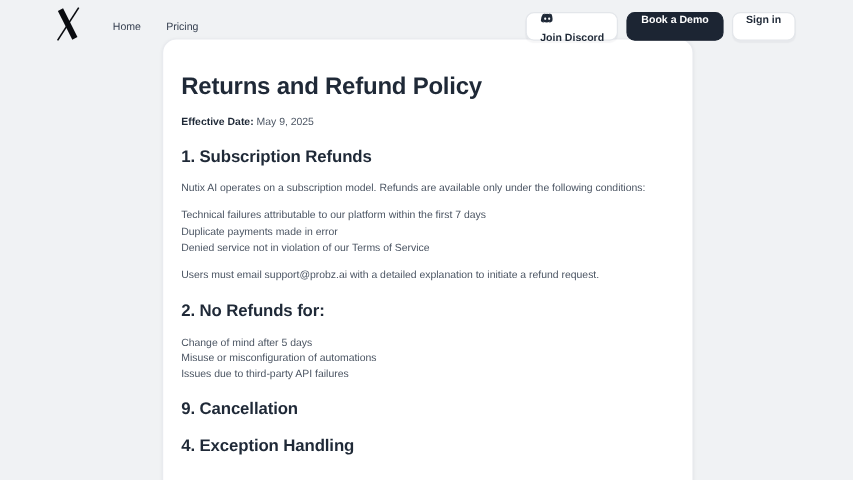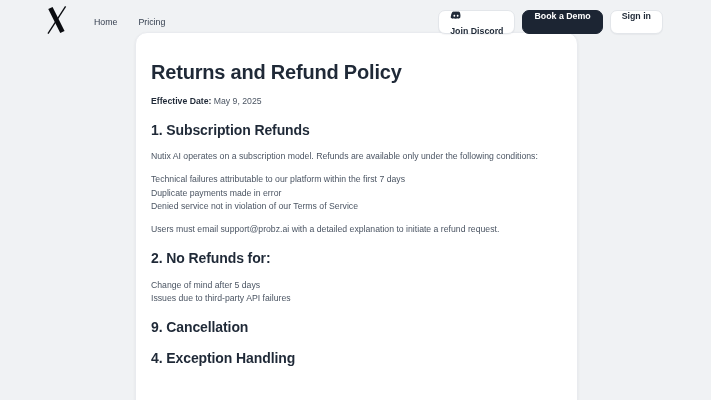--- a/index.html
+++ b/index.html
@@ -166,6 +166,7 @@
   <h2>2. No Refunds for:</h2>
   <div class="lines">
     <div>Change of mind after 5 days</div>
+    <div>Misuse or misconfiguration of automations</div>
     <div>Issues due to third-party API failures</div>
   </div>
 

